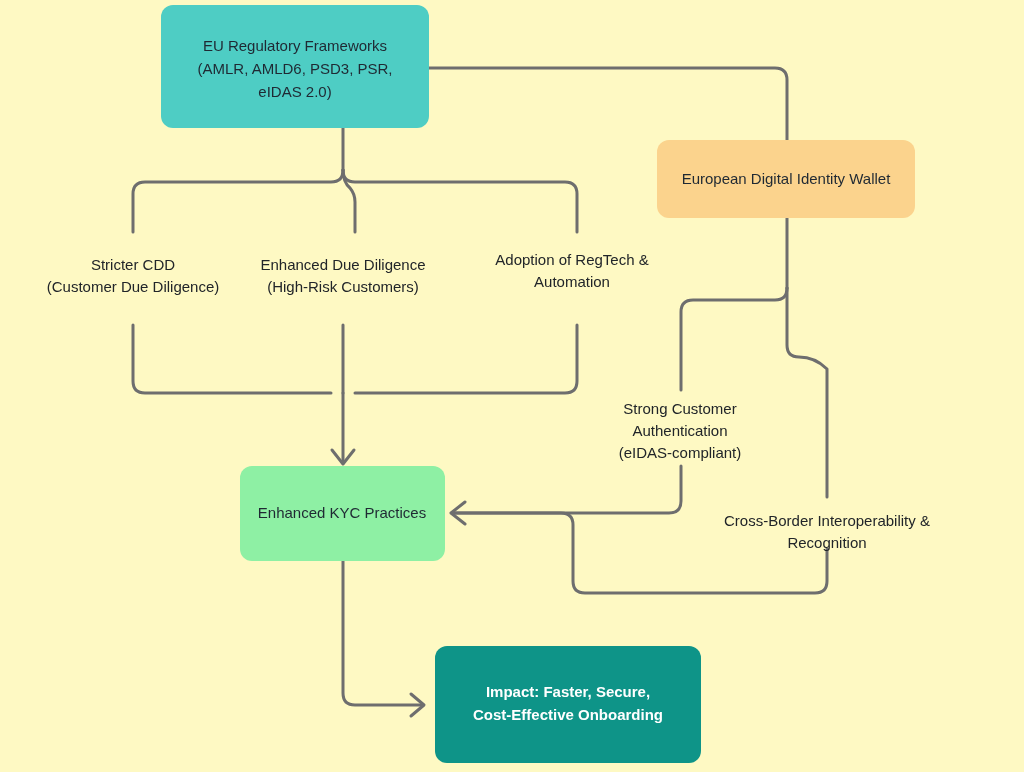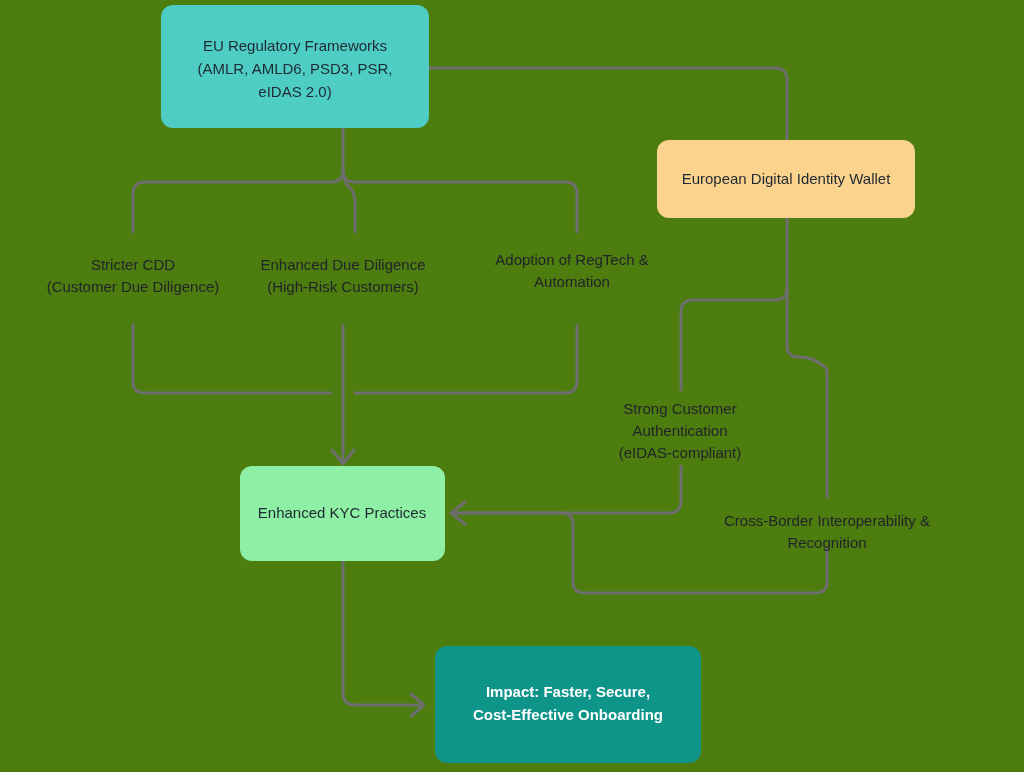--- a/index.html
+++ b/index.html
@@ -17,7 +17,7 @@
     position: relative;
     width: 1024px;
     height: 772px;
-    background: #4d7c0f;
+    background: #fef9c3;
   }
   svg#flow {
     position: absolute;

